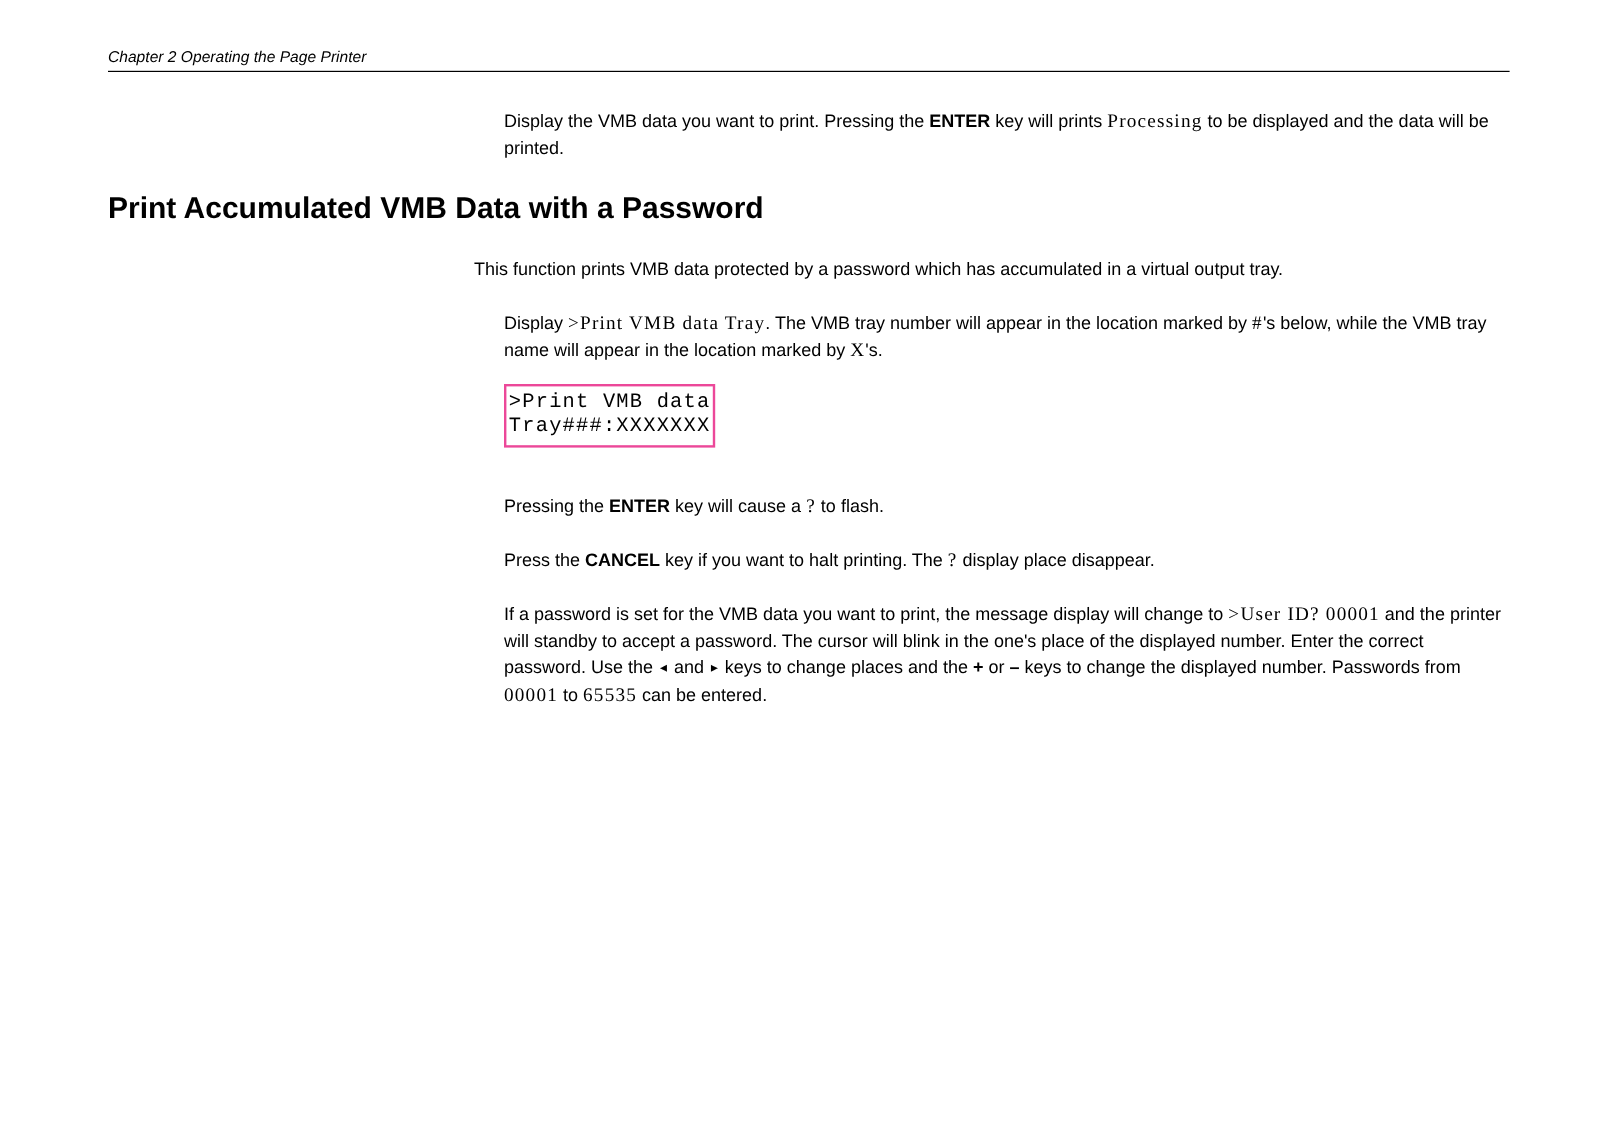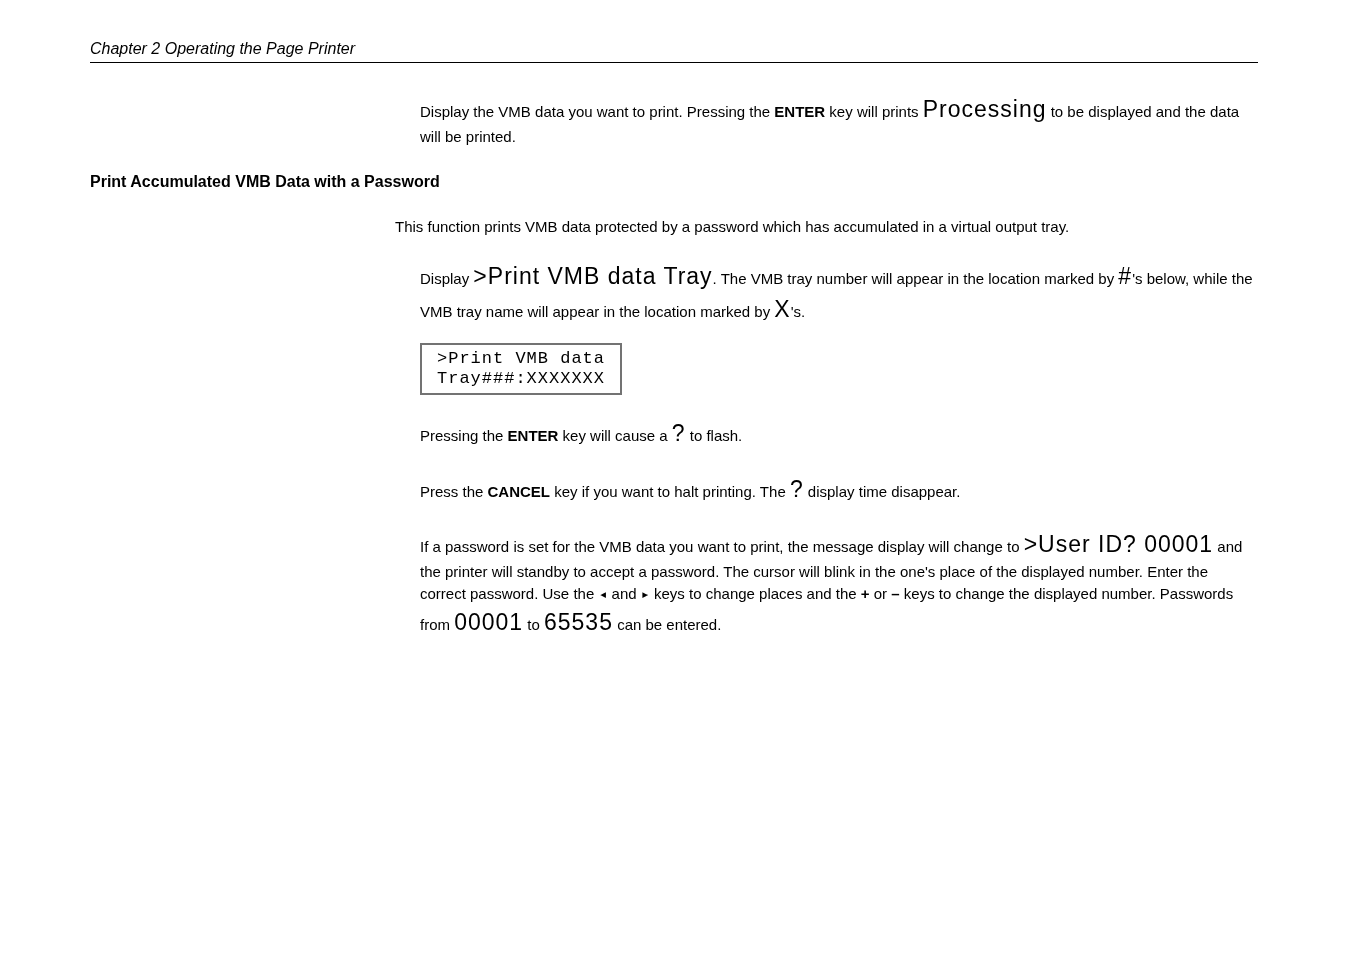--- a/index.html
+++ b/index.html
@@ -14,7 +14,7 @@
   }
   .chapter-header {
     font-style: italic;
-    font-size: 16px;
+    font-size: 13px;
     margin-bottom: 4px;
   }
   hr.top-rule {

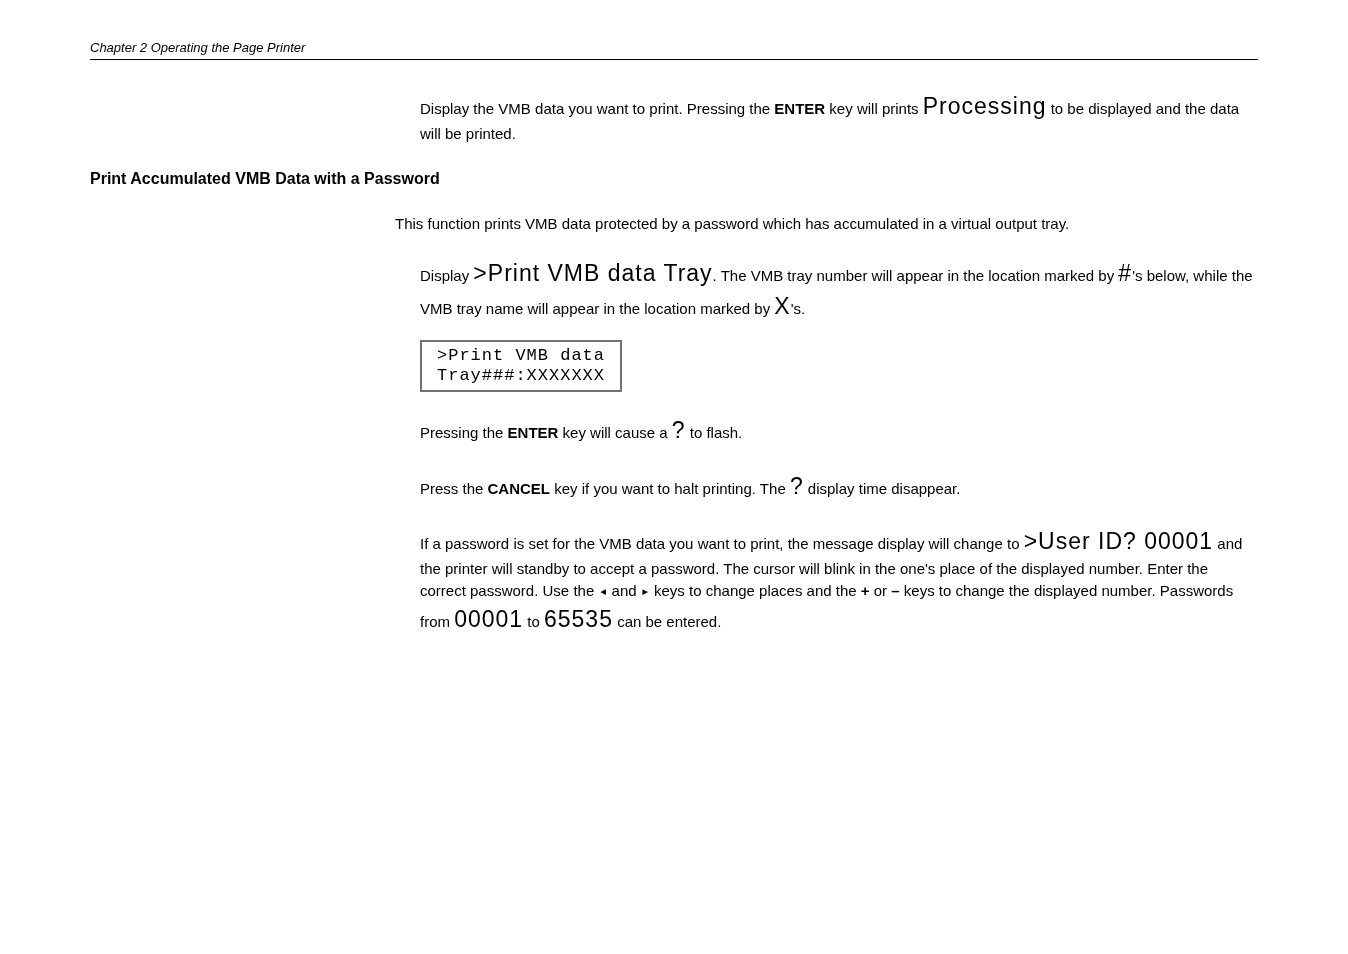--- a/index.html
+++ b/index.html
@@ -36,8 +36,8 @@
     margin: 20px 0 25px 0;
   }
   .lcd {
-    font-family: Liberation Sans, sans-serif;
-    font-size: 23px;
+    font-family: Liberation Serif, serif;
+    font-size: 16px;
     letter-spacing: 1px;
   }
   .lcd-box {

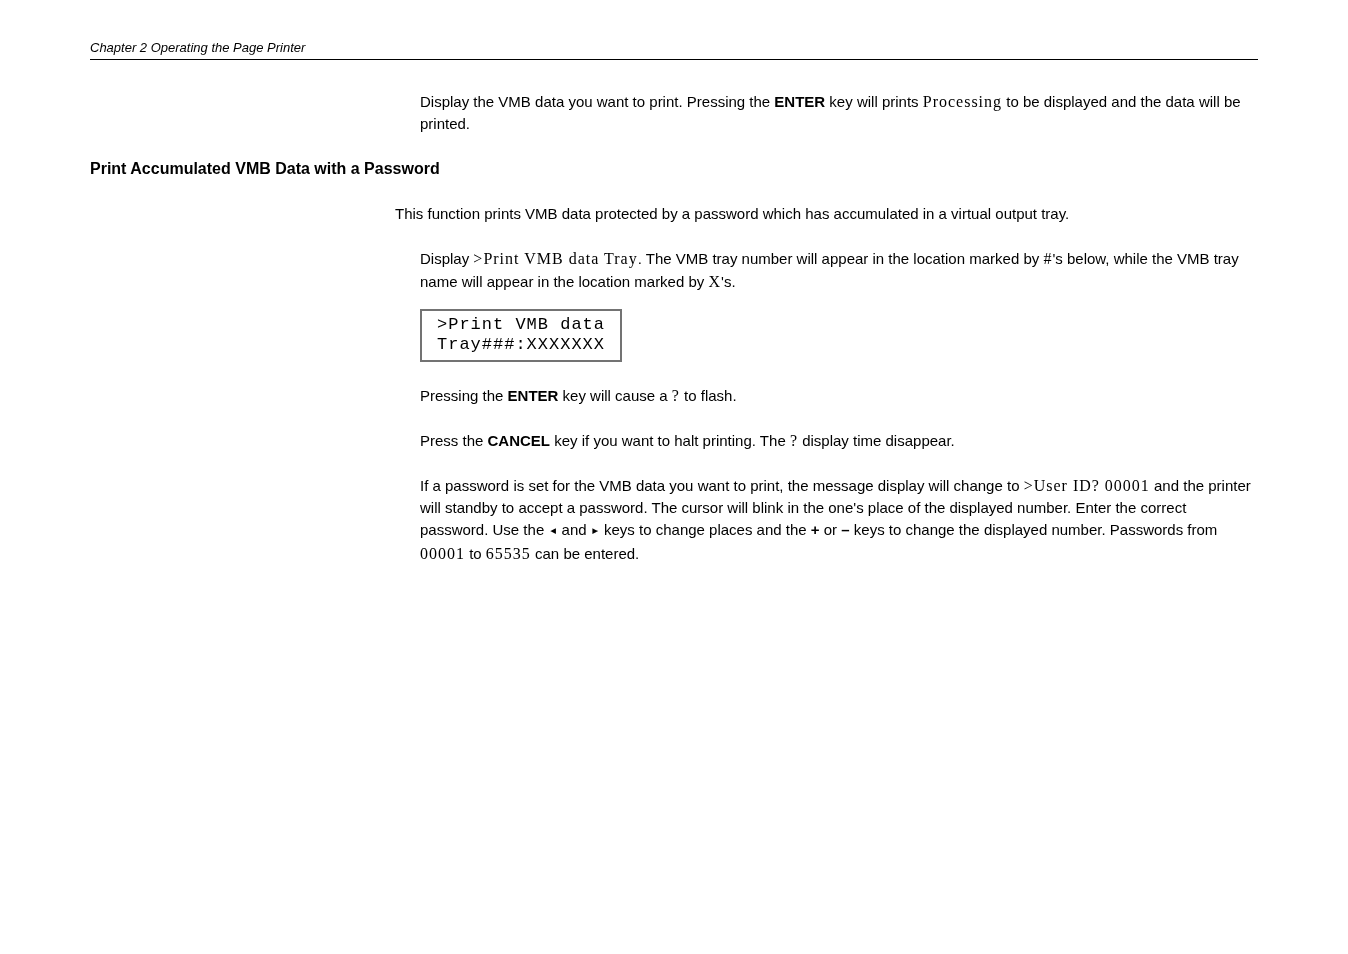--- a/index.html
+++ b/index.html
@@ -31,7 +31,7 @@
     margin-bottom: 25px;
   }
   h2.section-title {
-    font-size: 16px;
+    font-size: 25px;
     font-weight: bold;
     margin: 20px 0 25px 0;
   }

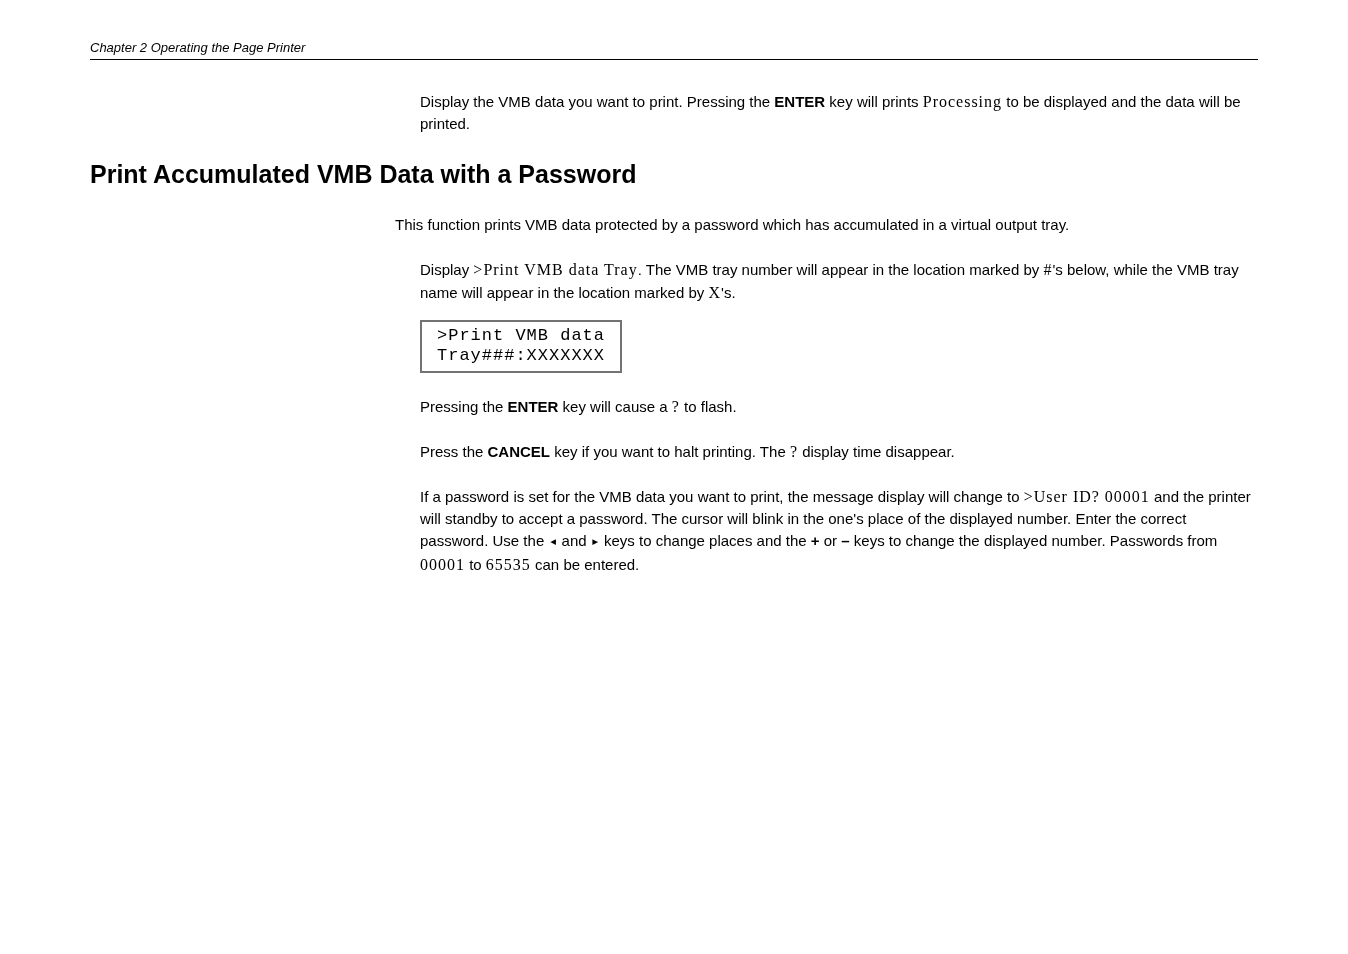--- a/index.html
+++ b/index.html
@@ -58,7 +58,7 @@
     font-family: monospace;
   }
   p { margin: 0 0 6px 0; line-height: 1.45; }
-  .para-gap { margin-bottom: 22px; }
+  .para-gap { margin-bottom: 22px; margin-top: 16px; }
 </style>
 </head>
 <body>

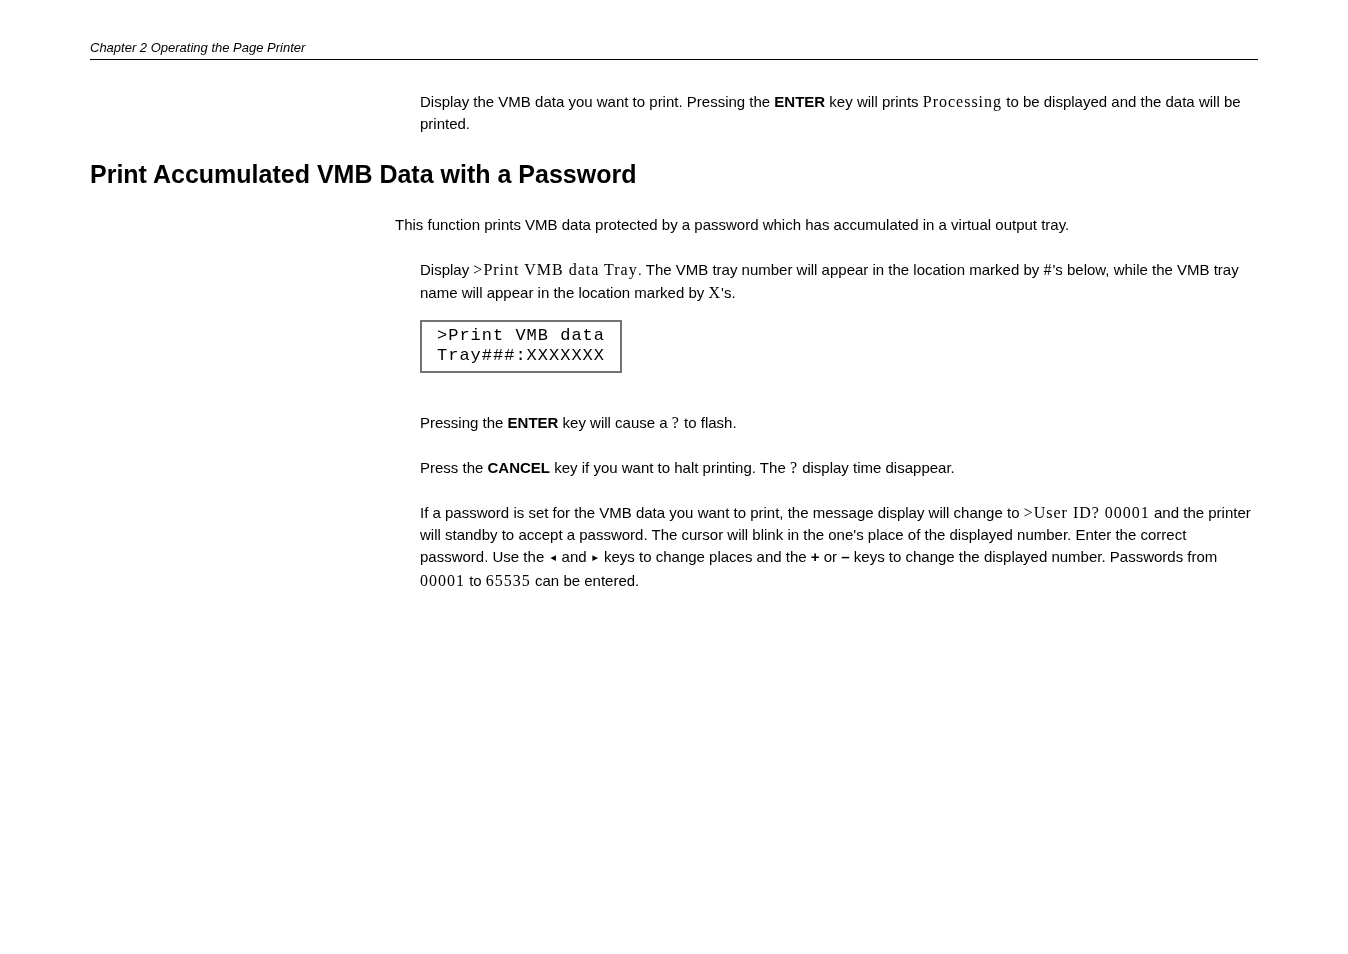--- a/index.html
+++ b/index.html
@@ -41,9 +41,9 @@
     letter-spacing: 1px;
   }
   .lcd-box {
-    border: 2px solid #737373;
+    border: 2px solid #ec4899;
     display: inline-block;
-    padding: 4px 15px;
+    padding: 4px 2px;
     margin: 10px 0 22px 0;
     font-family: "Courier New", monospace;
     font-size: 17px;

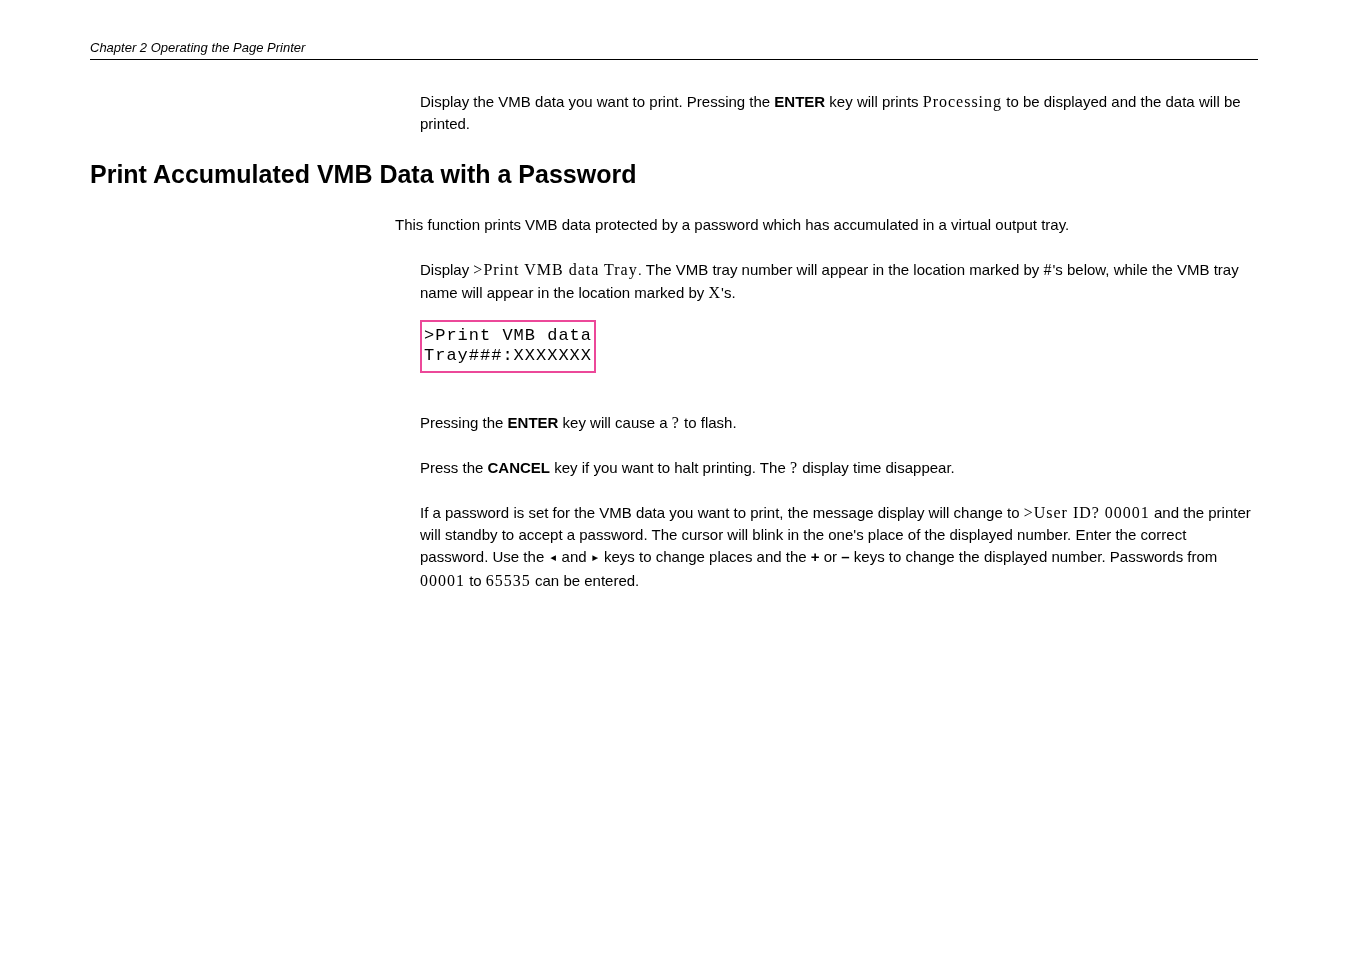--- a/index.html
+++ b/index.html
@@ -92,7 +92,7 @@
 
 
   <p class="para-gap">
-    <span>Press the </span><span class="bold">CANCEL</span><span> key if you want to halt printing. The </span><span class="lcd">?</span><span> display time disappear.</span>
+    <span>Press the </span><span class="bold">CANCEL</span><span> key if you want to halt printing. The </span><span class="lcd">?</span><span> display place disappear.</span>
   </p>
 
   <p>

